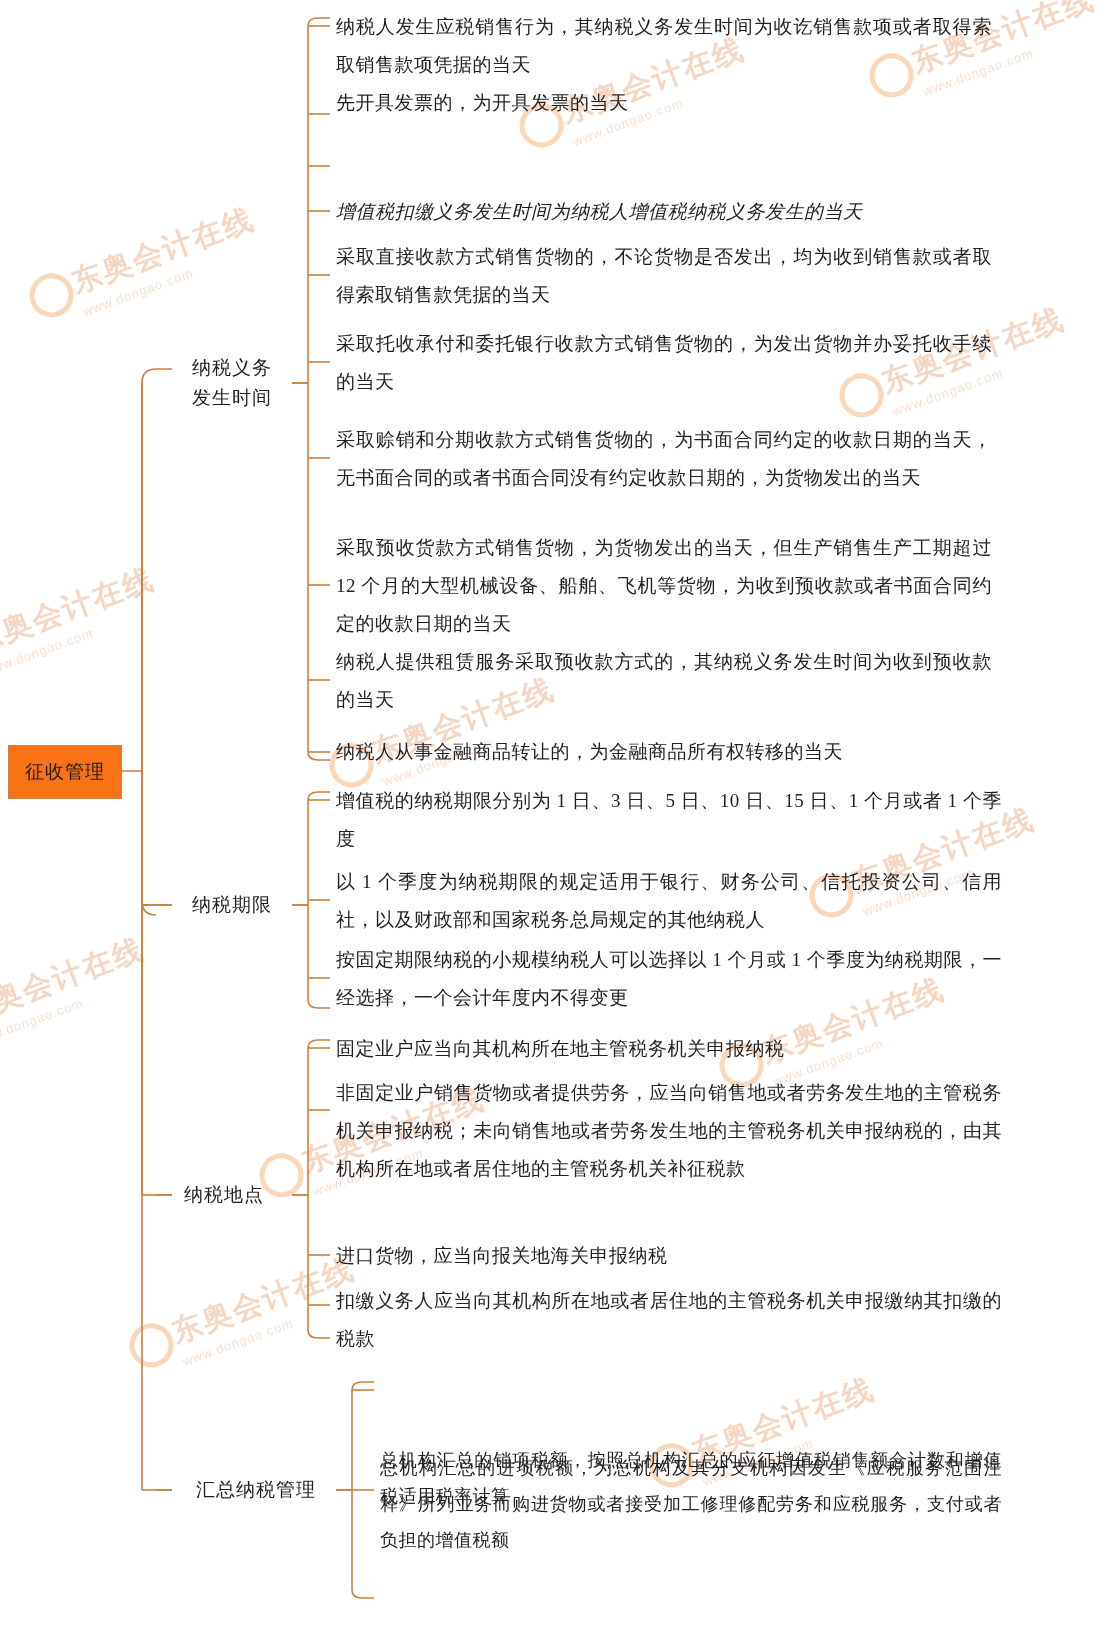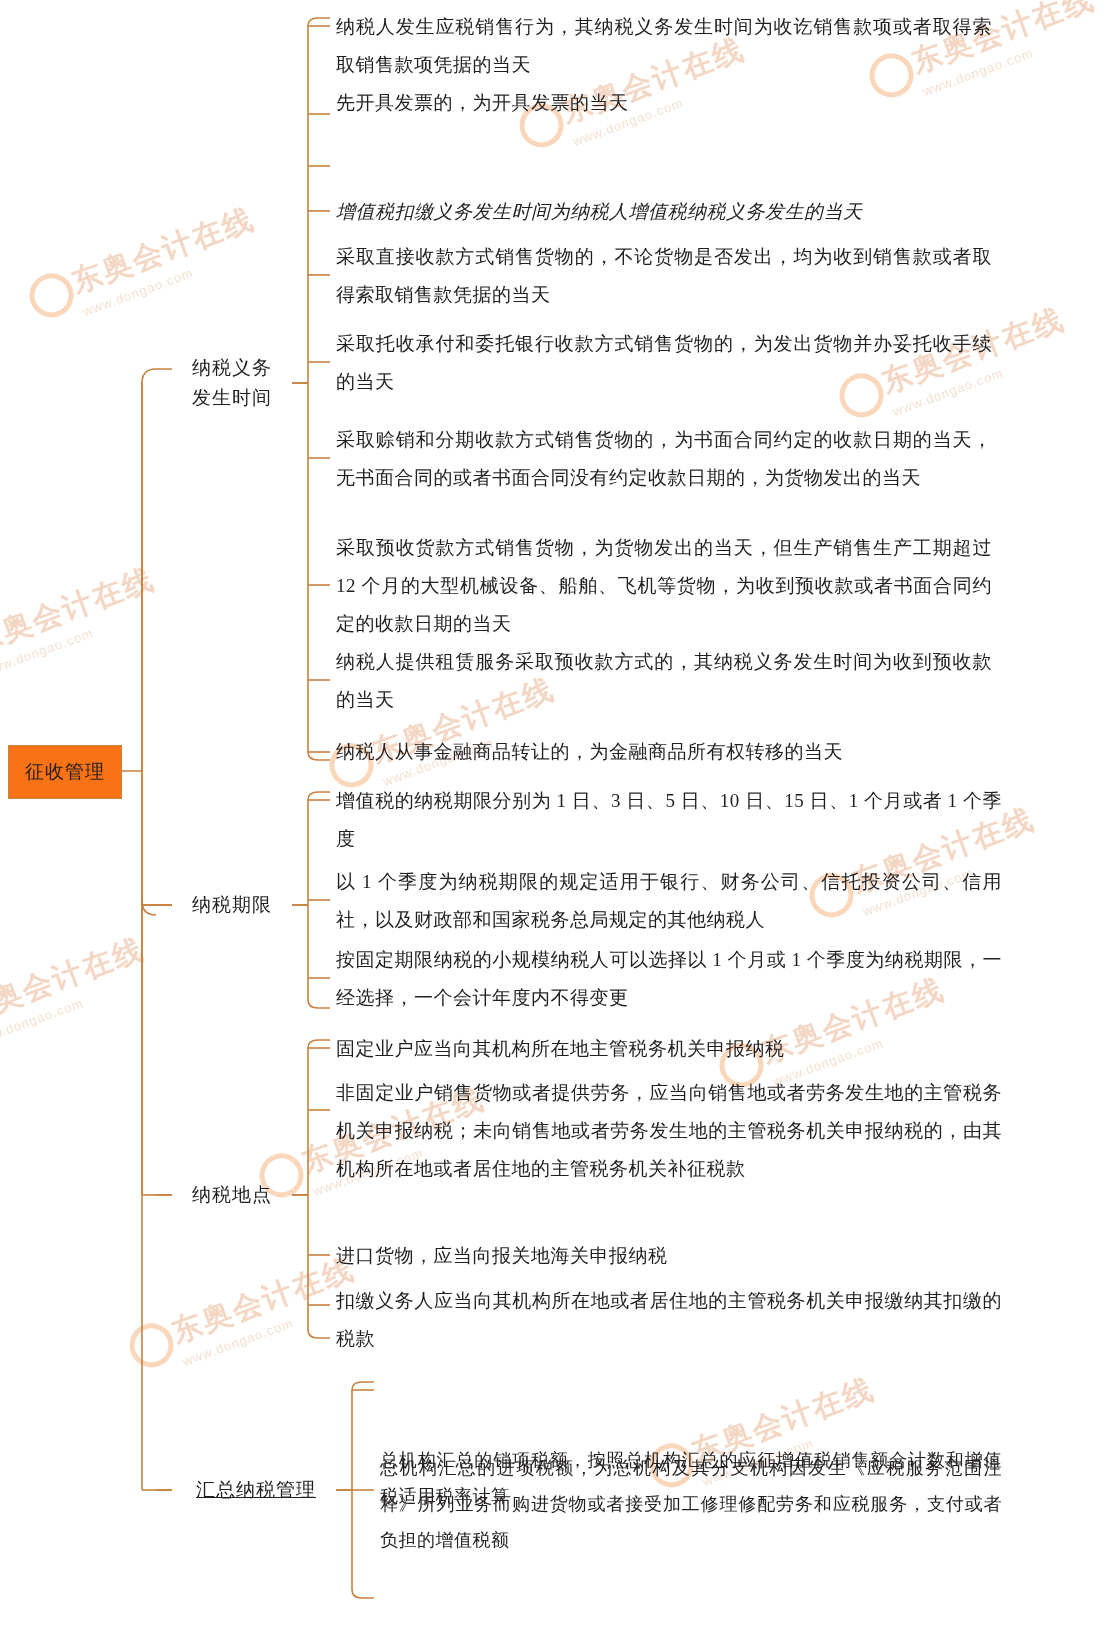--- a/index.html
+++ b/index.html
@@ -244,7 +244,7 @@
   <div class="branch-label" style="left:172px; top:353px; width:120px;">纳税义务
 发生时间</div>
   <div class="branch-label" style="left:172px; top:890px; width:120px;">纳税期限</div>
-  <div class="branch-label" style="left:172px; top:1180px; width:120px;">纳税地点</div>
+  <div class="branch-label" style="left:164px; top:1180px; width:120px;">纳税地点</div>
   <div class="branch-label" style="left:176px; top:1475px; width:160px;text-decoration:underline;">汇总纳税管理</div>
 
   <div class="leaf" style="left:336px; top:8px; width:656px;">纳税人发生应税销售行为，其纳税义务发生时间为收讫销售款项或者取得索取销售款项凭据的当天</div>

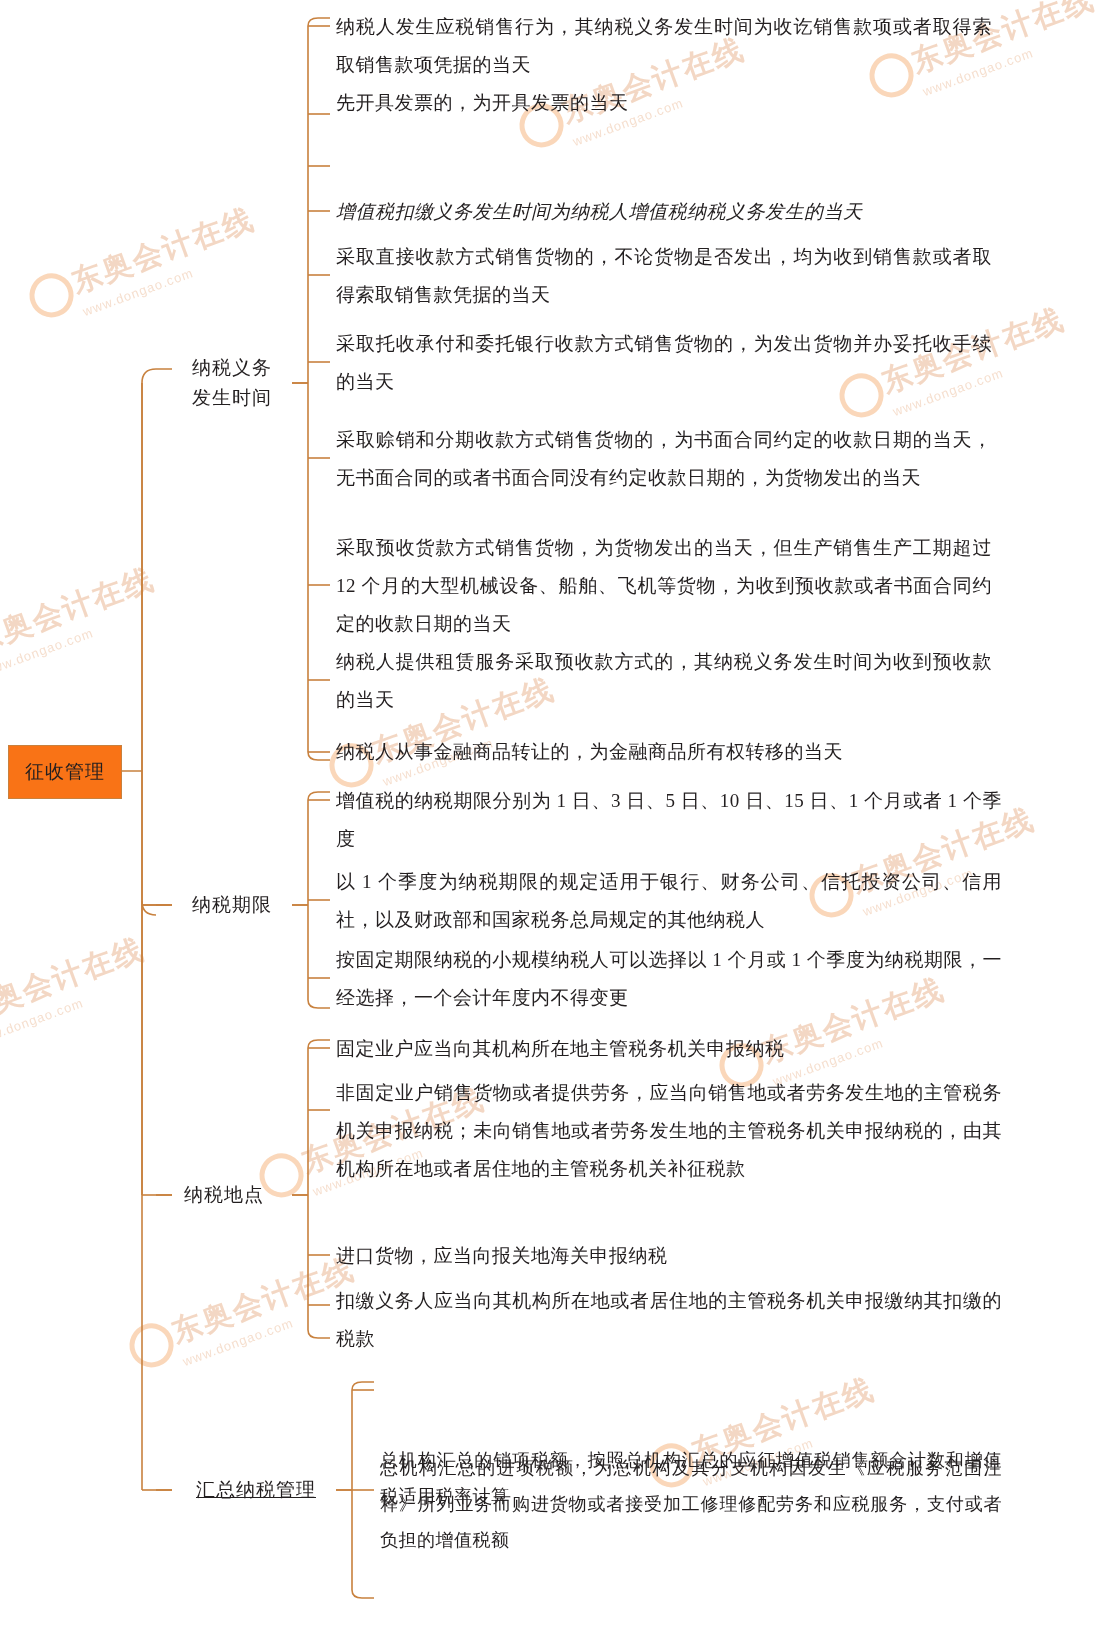--- a/index.html
+++ b/index.html
@@ -245,7 +245,7 @@
 发生时间</div>
   <div class="branch-label" style="left:172px; top:890px; width:120px;">纳税期限</div>
   <div class="branch-label" style="left:164px; top:1180px; width:120px;">纳税地点</div>
-  <div class="branch-label" style="left:176px; top:1475px; width:160px;text-decoration:underline;">汇总纳税管理</div>
+  <div class="branch-label" style="left:176px; top:1475px; width:160px;">汇总纳税管理</div>
 
   <div class="leaf" style="left:336px; top:8px; width:656px;">纳税人发生应税销售行为，其纳税义务发生时间为收讫销售款项或者取得索取销售款项凭据的当天</div>
   <div class="leaf" style="left:336px; top:84px; width:656px;">先开具发票的，为开具发票的当天</div>

